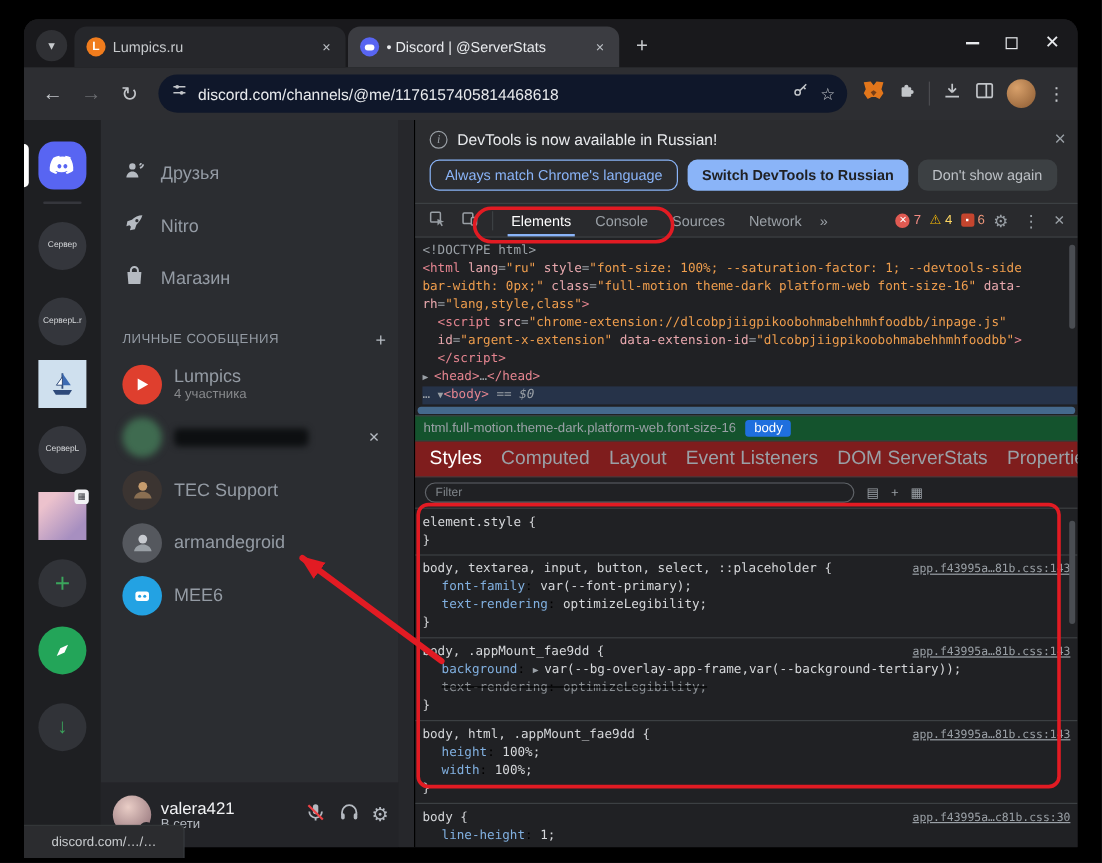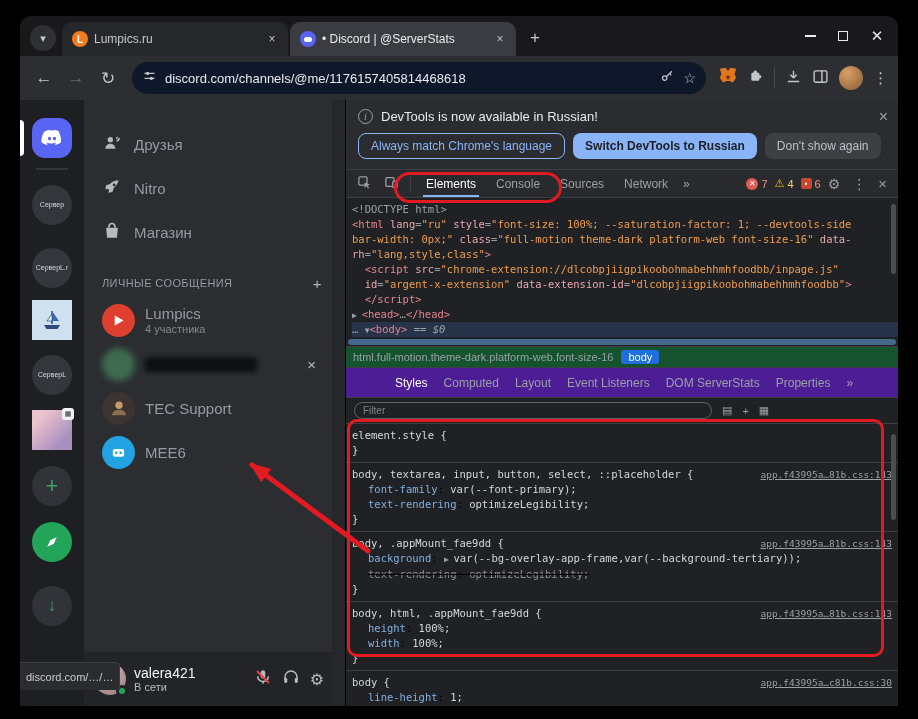--- a/index.html
+++ b/index.html
@@ -148,8 +148,8 @@
   .crumb-path { color:#9aa0a6; white-space:nowrap; overflow:hidden; }
   .crumb-sel { background:#1f6fde; color:#fff; padding:1px 7px; border-radius:3px; flex:none; }
   
-  .stytabs { height:30px; flex:none; background:#4c1d95; border-bottom:1px solid #3c4043;
-    display:flex; align-items:center; font-size:12px; padding-left:4px;justify-content:center; }
+  .stytabs { height:30px; flex:none; background:#7f1d1d; border-bottom:1px solid #3c4043;
+    display:flex; align-items:center; font-size:16px; padding-left:4px; }
   .stytab { padding:0 8px; color:#9aa0a6; height:100%; display:flex; align-items:center; white-space:nowrap; }
   .stytab.active { color:#fff; }
   

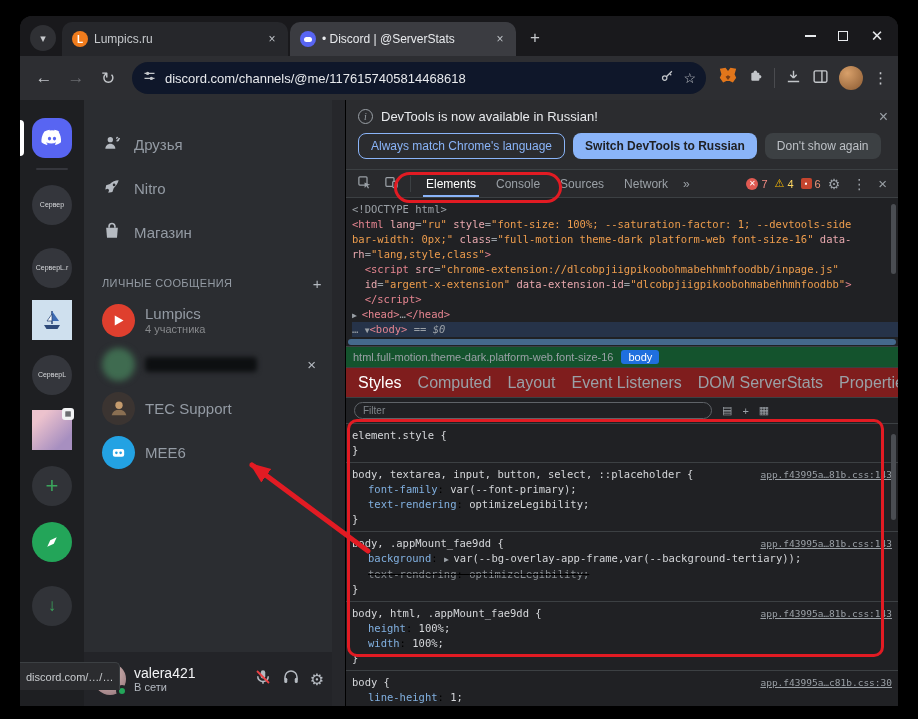--- a/index.html
+++ b/index.html
@@ -366,6 +366,15 @@
               </svg>
           </span>
           <span class="dmname">TEC Support</span>
+        </div>
+        <div class="dmitem">
+          <span class="av av-arm">
+            <svg width="22" height="22" viewBox="0 0 24 24">
+                <circle cx="12" cy="9" r="4" fill="#c8cbd0"></circle>
+                <path d="M4 20c1-4 4-6 8-6s7 2 8 6z" fill="#9aa0a6"></path>
+              </svg>
+          </span>
+          <span class="dmname">armandegroid</span>
         </div>
         <div class="dmitem">
           <span class="av av-mee6">

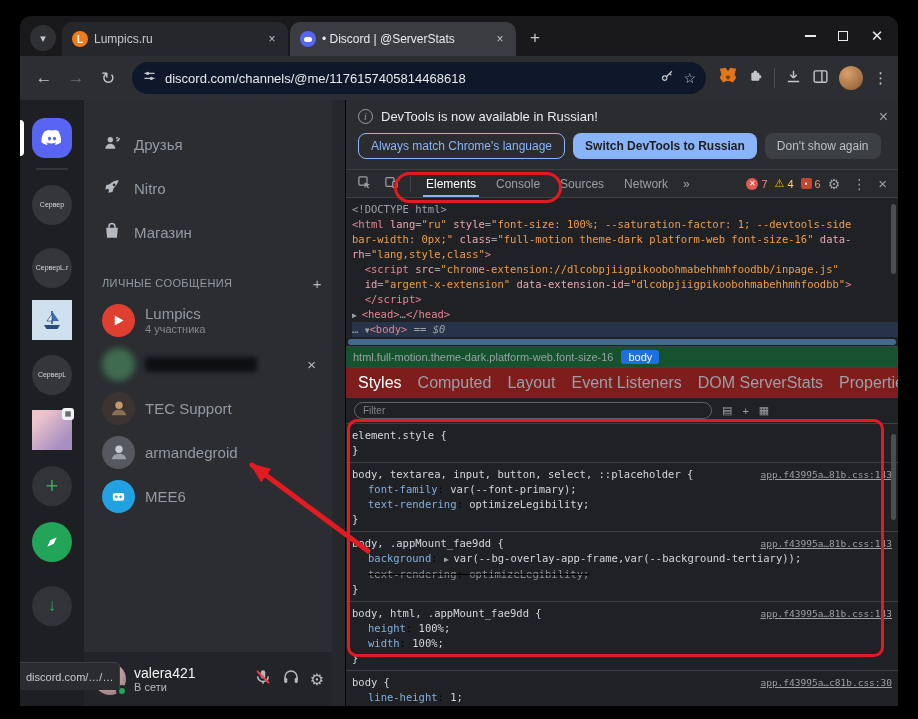--- a/index.html
+++ b/index.html
@@ -177,9 +177,9 @@
   #red-tabs { left:394px; top:172px; width:168px; height:31px; border-radius:16px; }
   #red-styles { left:347px; top:419px; width:537px; height:238px; border-radius:10px; }
   #arrow-svg { position:absolute; left:0; top:0; pointer-events:none; z-index:51; }
-  .statusbubble { position:absolute; left:20px; top:662px; height:28px; z-index:40;
+  .statusbubble { position:absolute; left:20px; top:687px; height:28px; z-index:40;
     background:#2b2c2f; border:1px solid #3c4043; border-left:none; border-bottom:none; border-radius:0 5px 0 0;
-    color:#c8cbce; font-size:11px; display:flex; align-items:center; padding:0 6px; }
+    color:#c8cbce; font-size:11px; display:flex; align-items:center; padding:0 23px; }
 </style>
 </head>
 <body>

